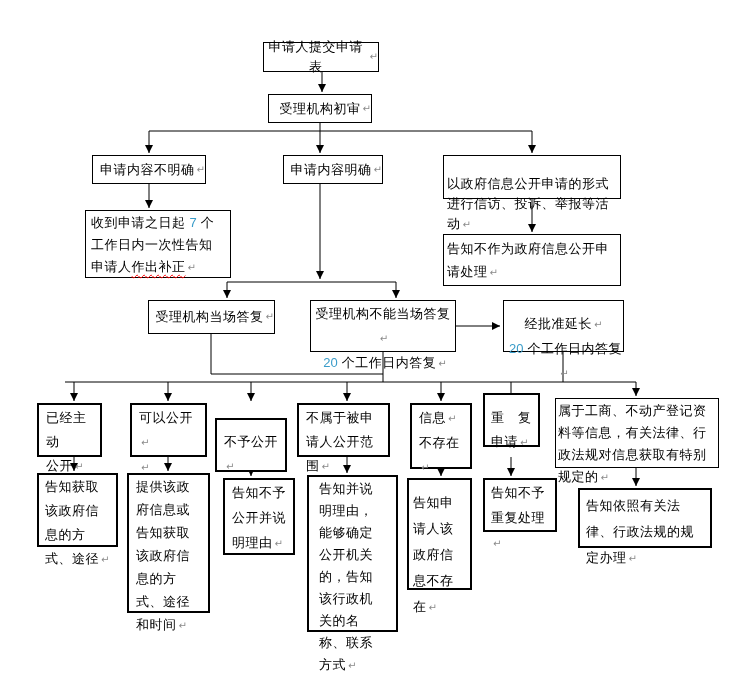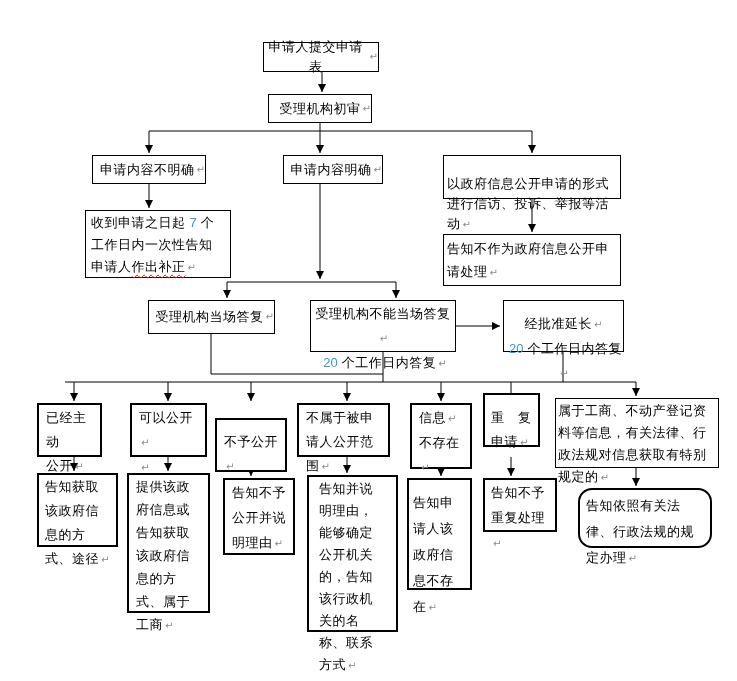--- a/index.html
+++ b/index.html
@@ -153,7 +153,7 @@
   </div>
 
   <div class="box thick" style="left:127px;top:473px;width:83px;height:140px;padding:0 7px;line-height:23px;">
-    <span>提供该政府信息或告知获取该政府信息的方式、属于工商</span><span class="mark">↵</span>
+    <span>提供该政府信息或告知获取该政府信息的方式、途径和时间</span><span class="mark">↵</span>
   </div>
 
   <div class="box thick" style="left:223px;top:478px;width:72px;height:77px;padding:0 7px;line-height:25px;">

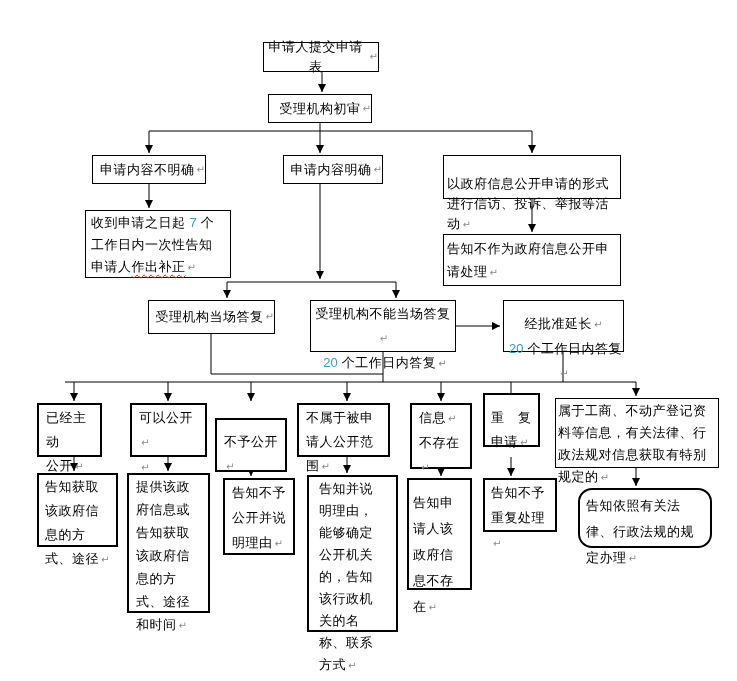--- a/index.html
+++ b/index.html
@@ -172,7 +172,7 @@
     <span>告知不予重复处理</span><span class="mark">↵</span>
   </div>
 
-  <div class="box thick" style="left:578px;top:488px;width:134px;height:60px;padding:3px 6px;line-height:26px;border-radius:14px;">
+  <div class="box thick" style="left:578px;top:488px;width:134px;height:60px;padding:3px 6px;line-height:26px;">
     <span>告知依照有关法律、行政法规的规定办理</span><span class="mark">↵</span>
   </div>
 

